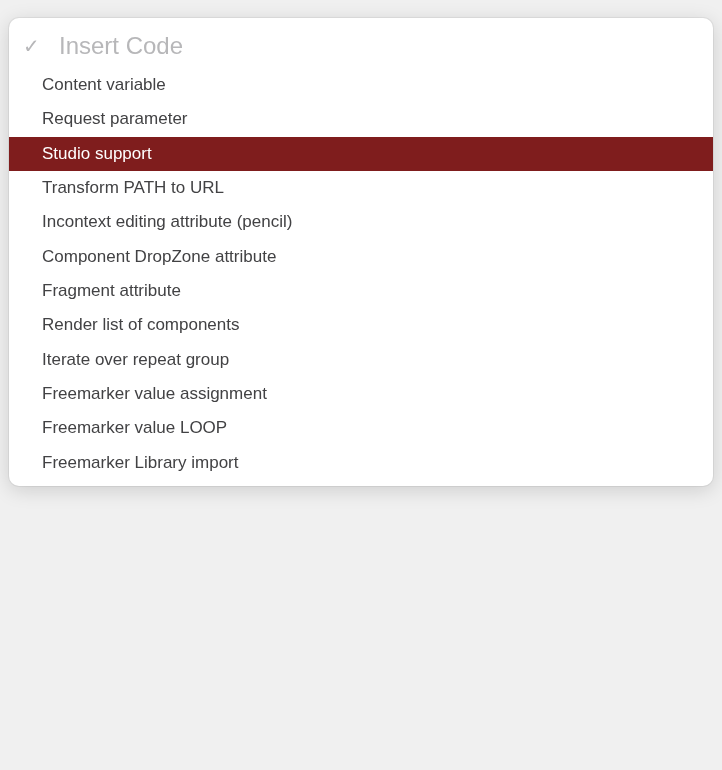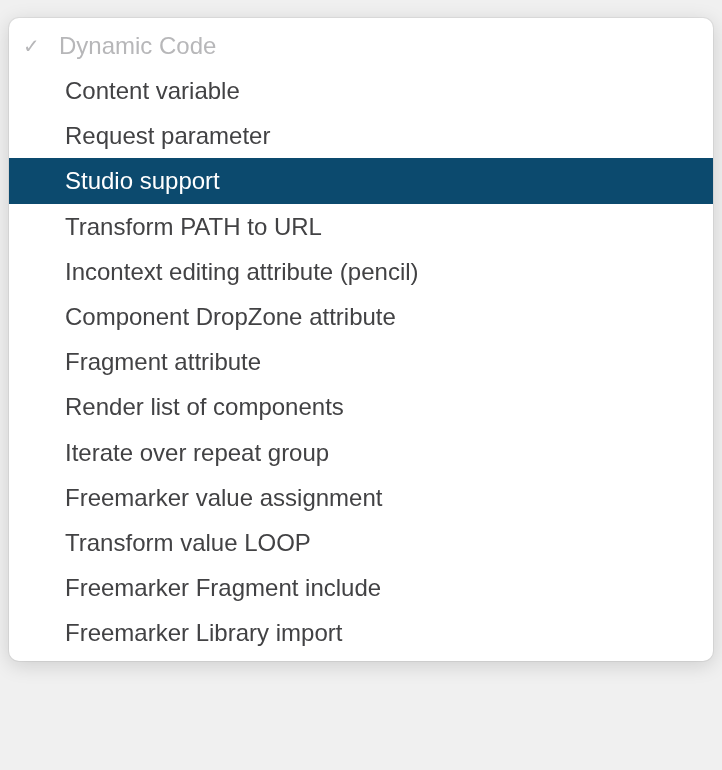--- a/index.html
+++ b/index.html
@@ -63,7 +63,7 @@
 <div class="dropdown-menu">
   <div class="menu-header">
     <span class="checkmark">✓</span>
-    <span>Dynamic Code</span>
+    <span>Insert Code</span>
   </div>
   <div id="menu-items">
       <div class="menu-item">

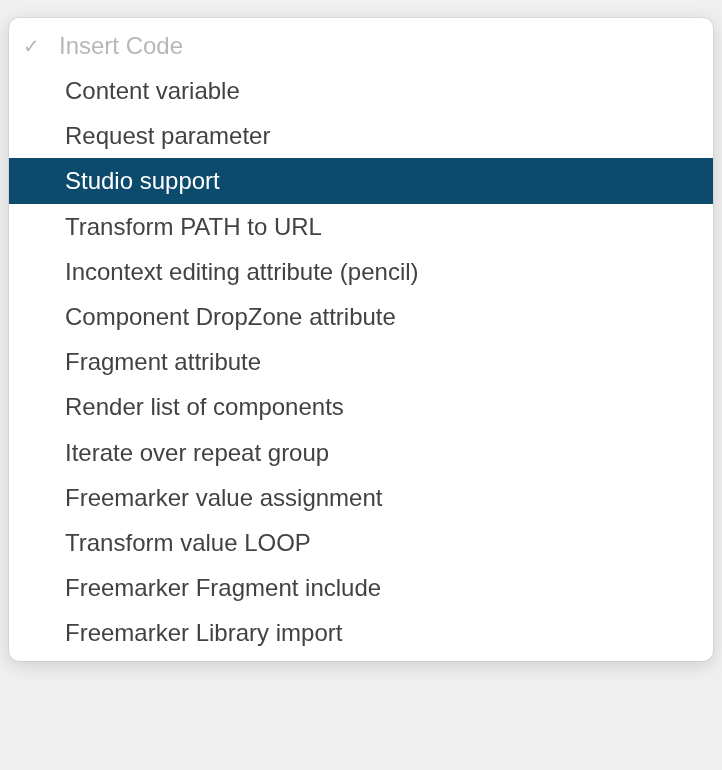--- a/index.html
+++ b/index.html
@@ -45,9 +45,9 @@
     .menu-item {
       display: flex;
       align-items: flex-end;
-      padding: 4px 14px 4px 56px;
+      padding: 4px 14px 4px 33px;
       color: #424244;
-      font-size: 24px;
+      font-size: 17px;
       font-weight: 400;
       line-height: 1.55;
       cursor: pointer;

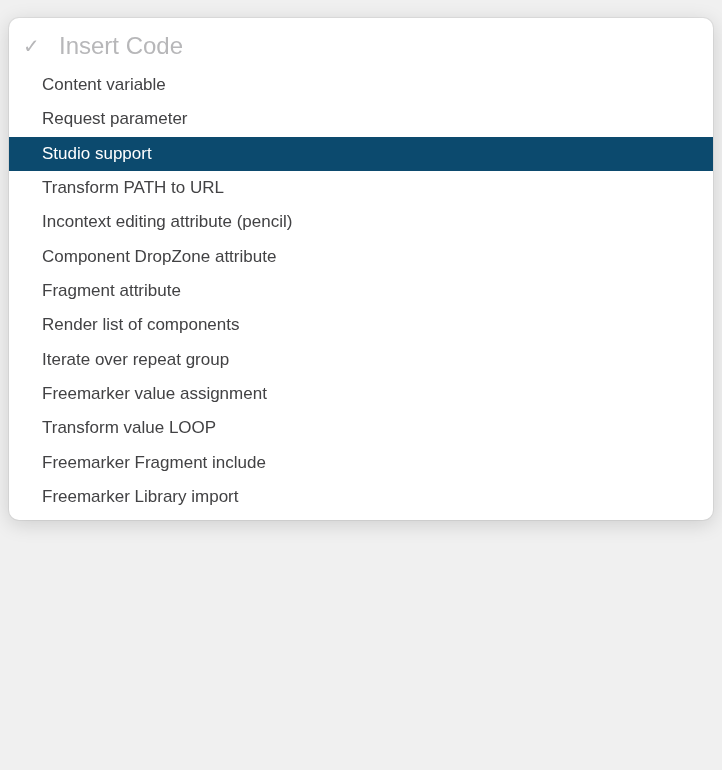--- a/index.html
+++ b/index.html
@@ -53,7 +53,7 @@
       cursor: pointer;
     }
     .menu-item.selected {
-      background: #0c4a6e;
+      background: #7f1d1d;
       color: #ffffff;
     }
   </style>

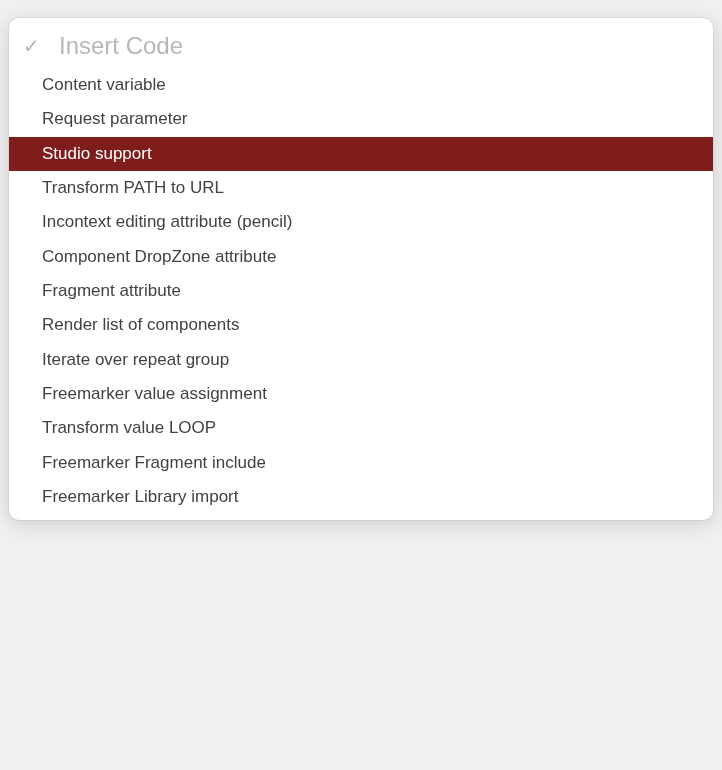--- a/index.html
+++ b/index.html
@@ -97,7 +97,7 @@
         <span>Freemarker value assignment</span>
       </div>
       <div class="menu-item">
-        <span>Transform value LOOP</span>
+        <span>Freemarker value LOOP</span>
       </div>
       <div class="menu-item">
         <span>Freemarker Fragment include</span>

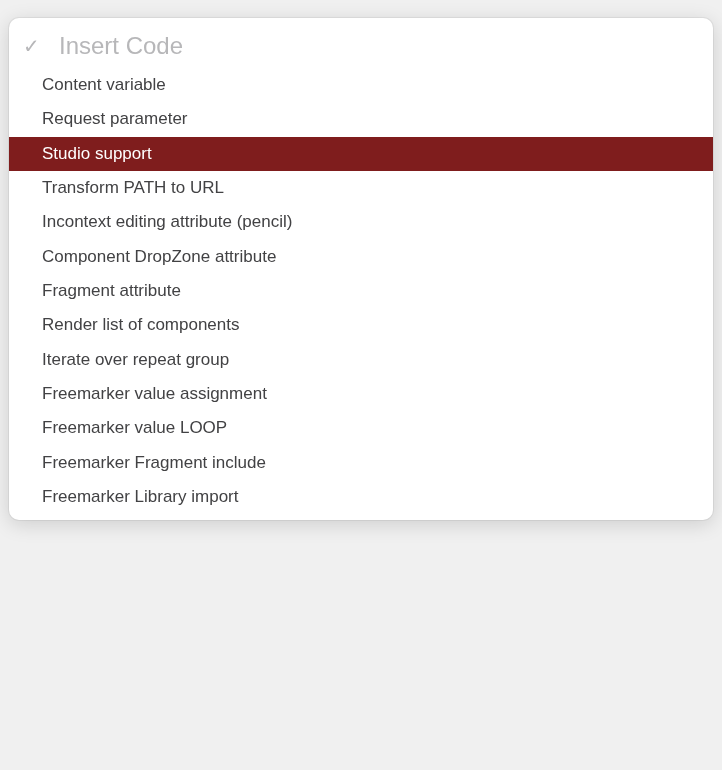--- a/index.html
+++ b/index.html
@@ -100,9 +100,6 @@
         <span>Freemarker value LOOP</span>
       </div>
       <div class="menu-item">
-        <span>Freemarker Fragment include</span>
-      </div>
-      <div class="menu-item">
         <span>Freemarker Library import</span>
       </div>
     </div>

